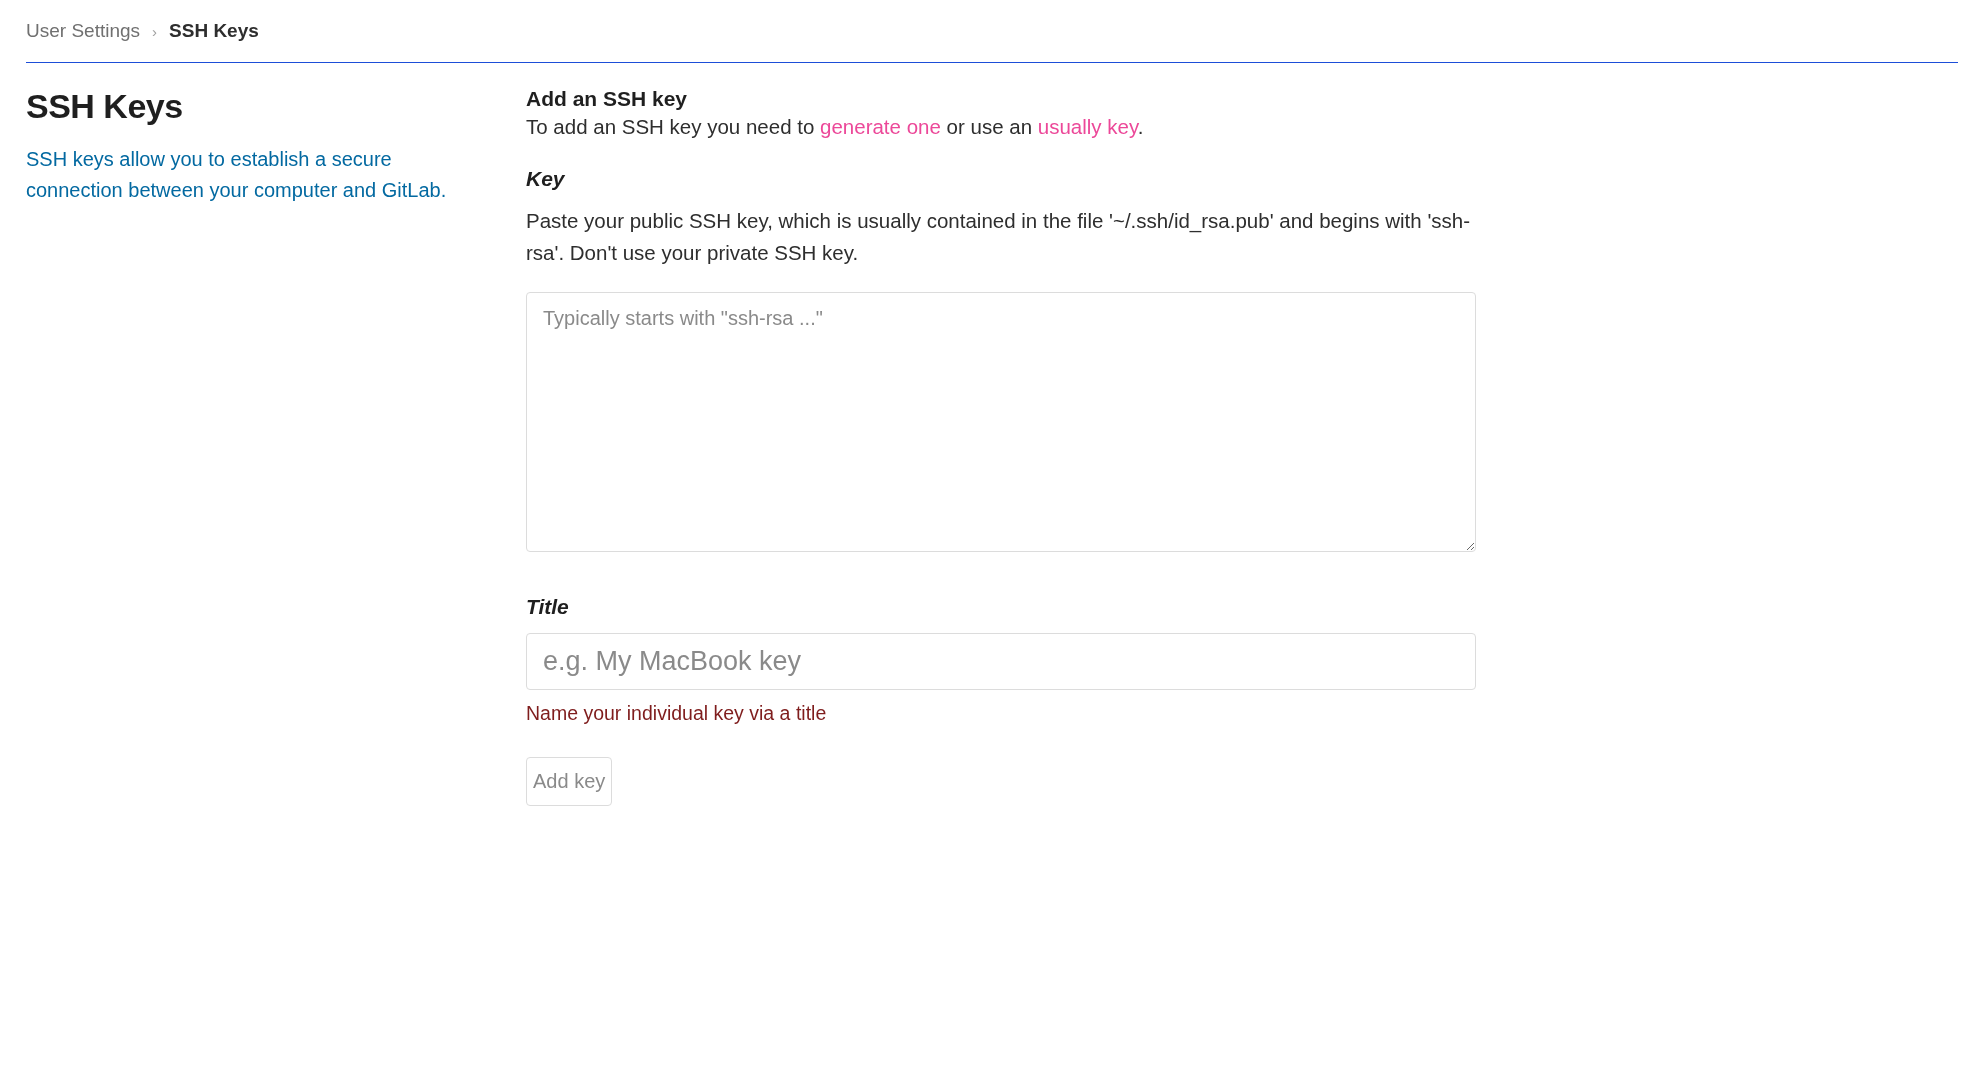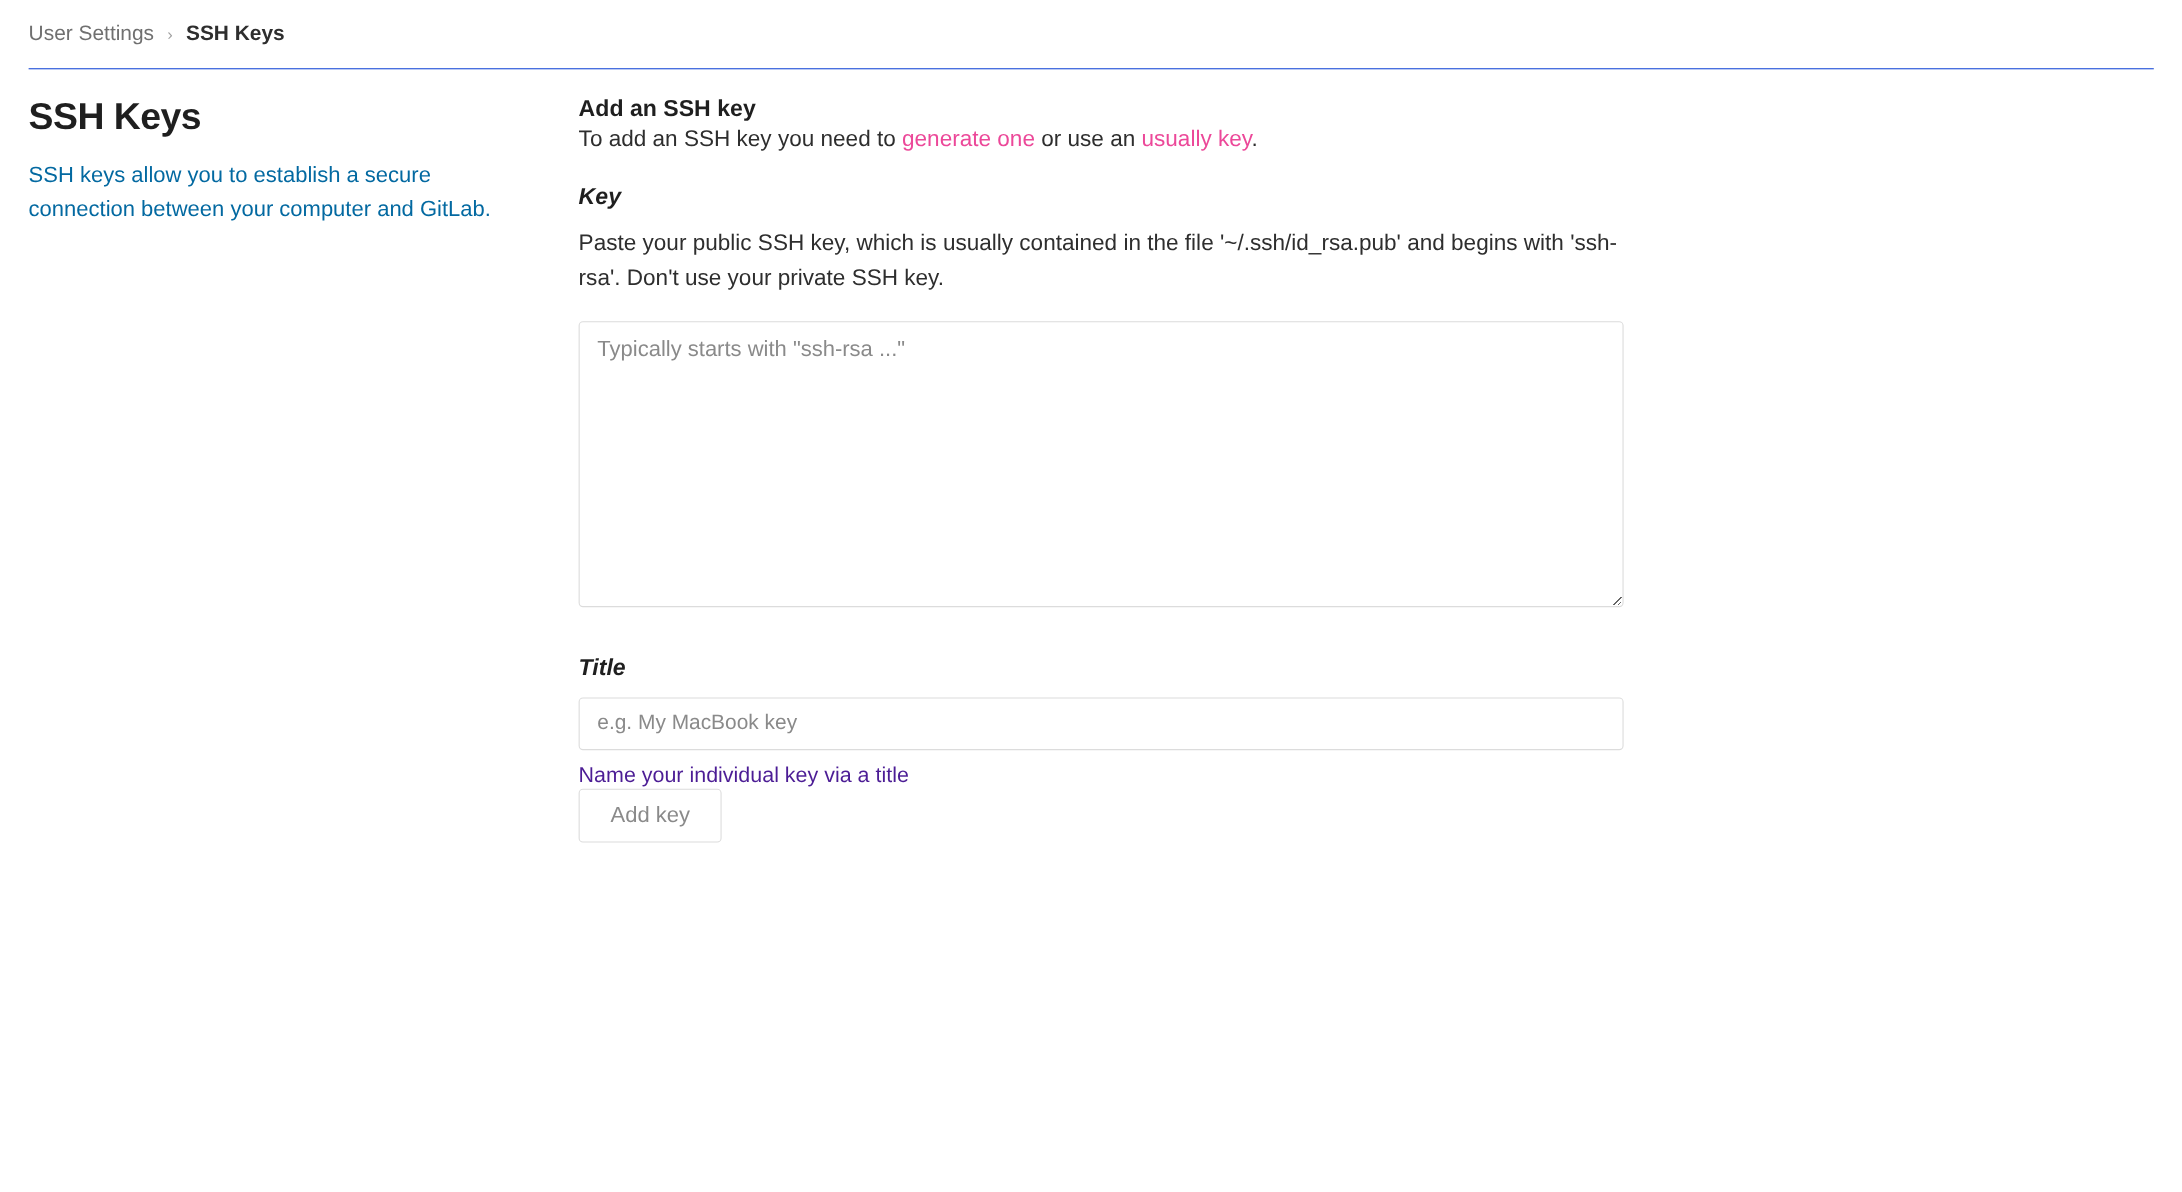--- a/index.html
+++ b/index.html
@@ -101,7 +101,7 @@
     .title-input {
       width: 100%;
       padding: 12px 16px;
-      font-size: 19px;
+      font-size: 27px;
       border: 1px solid #dcdcdc;
       border-radius: 4px;
       font-family: inherit;

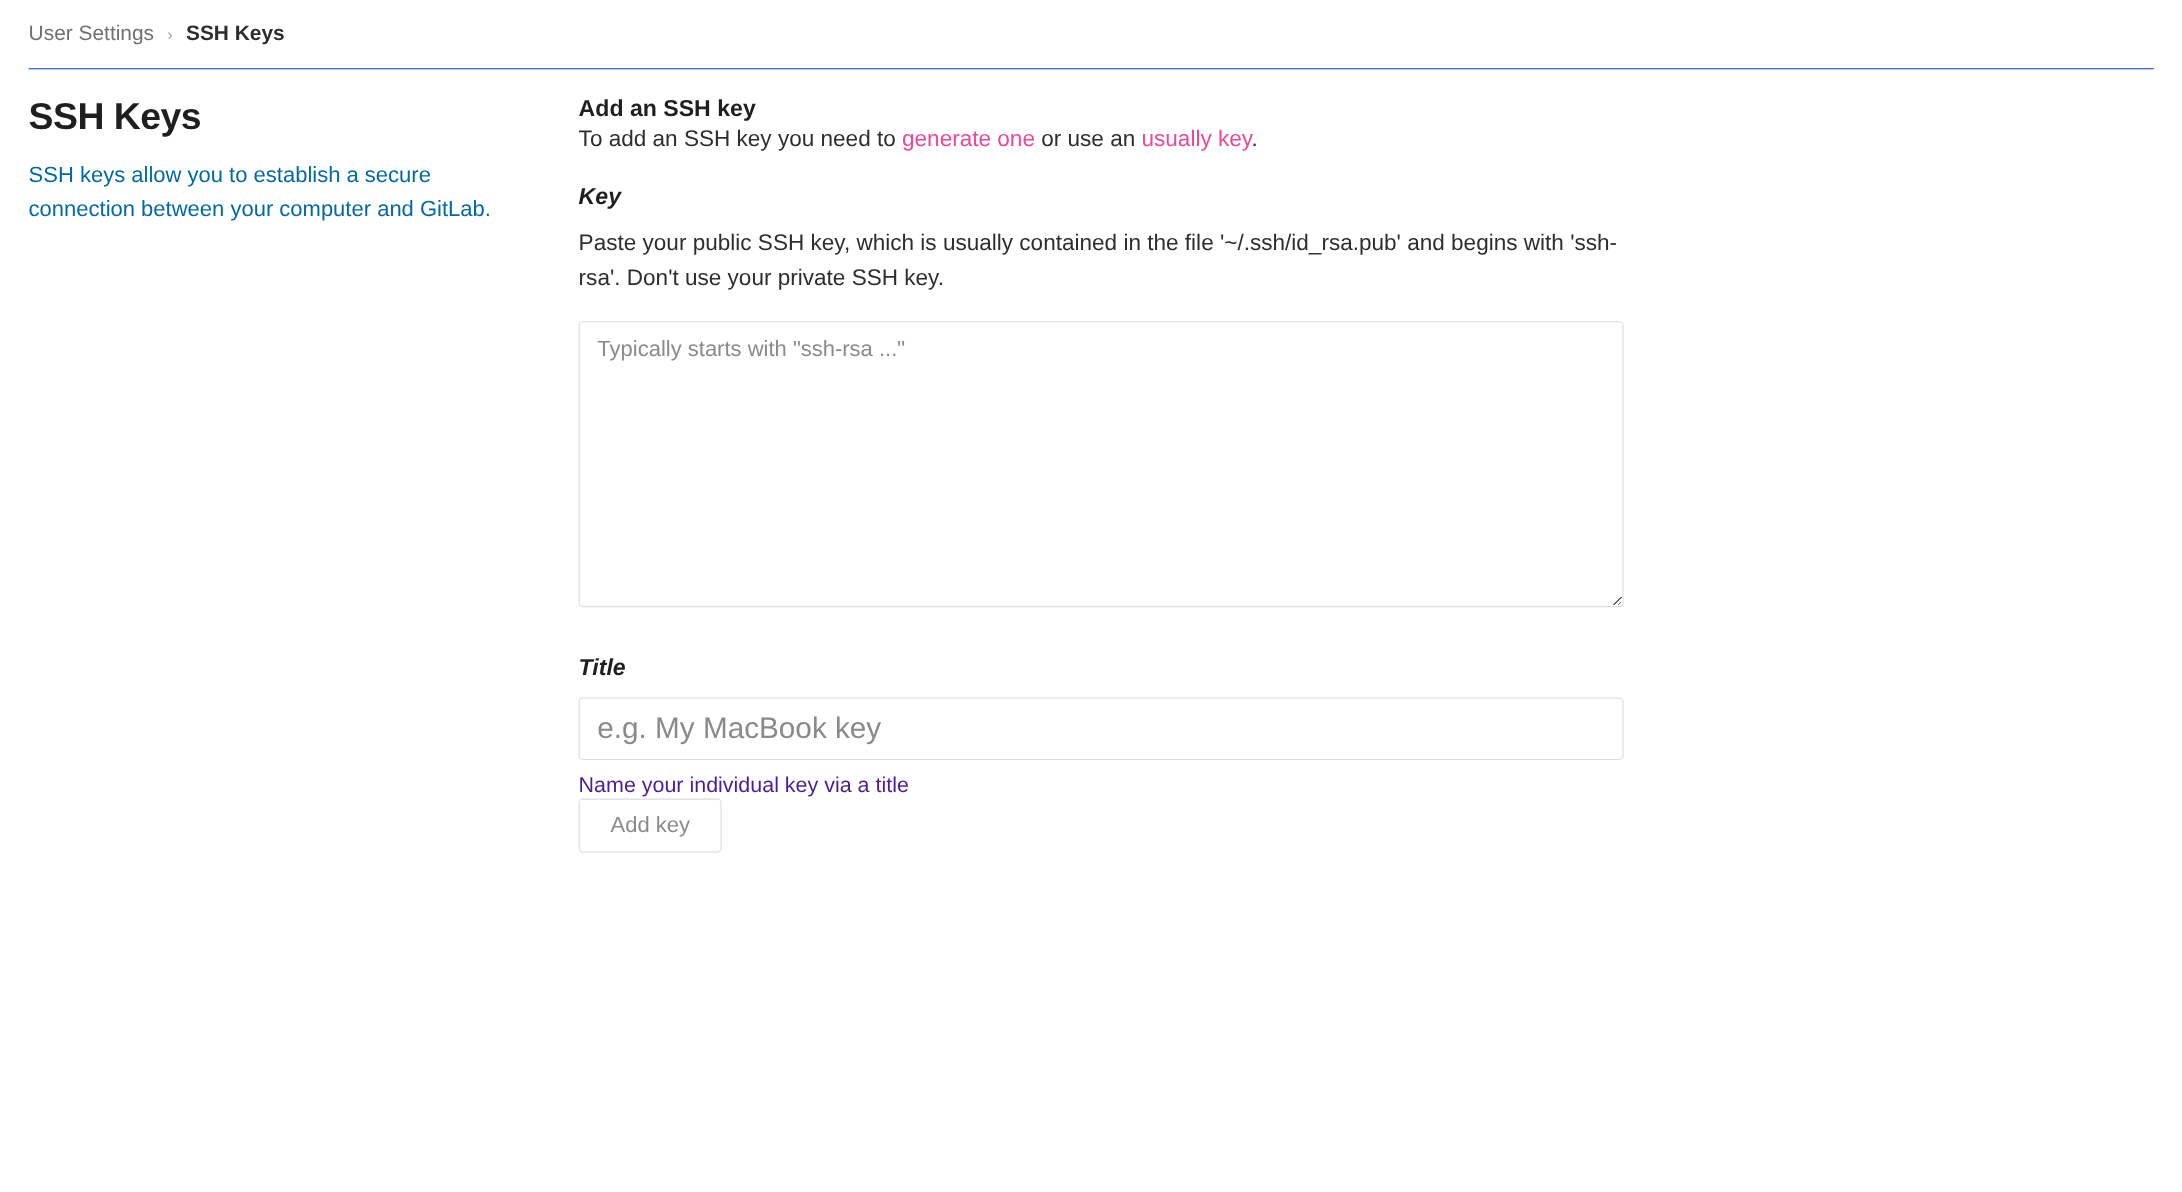--- a/index.html
+++ b/index.html
@@ -110,7 +110,8 @@
     }
     .help-text {
       font-size: 19.5px;
-      color: #4c1d95;
+      color: #7f1d1d;
+      margin-bottom: 32px;
     }
     .add-key-button {
       padding: 12px 28px;

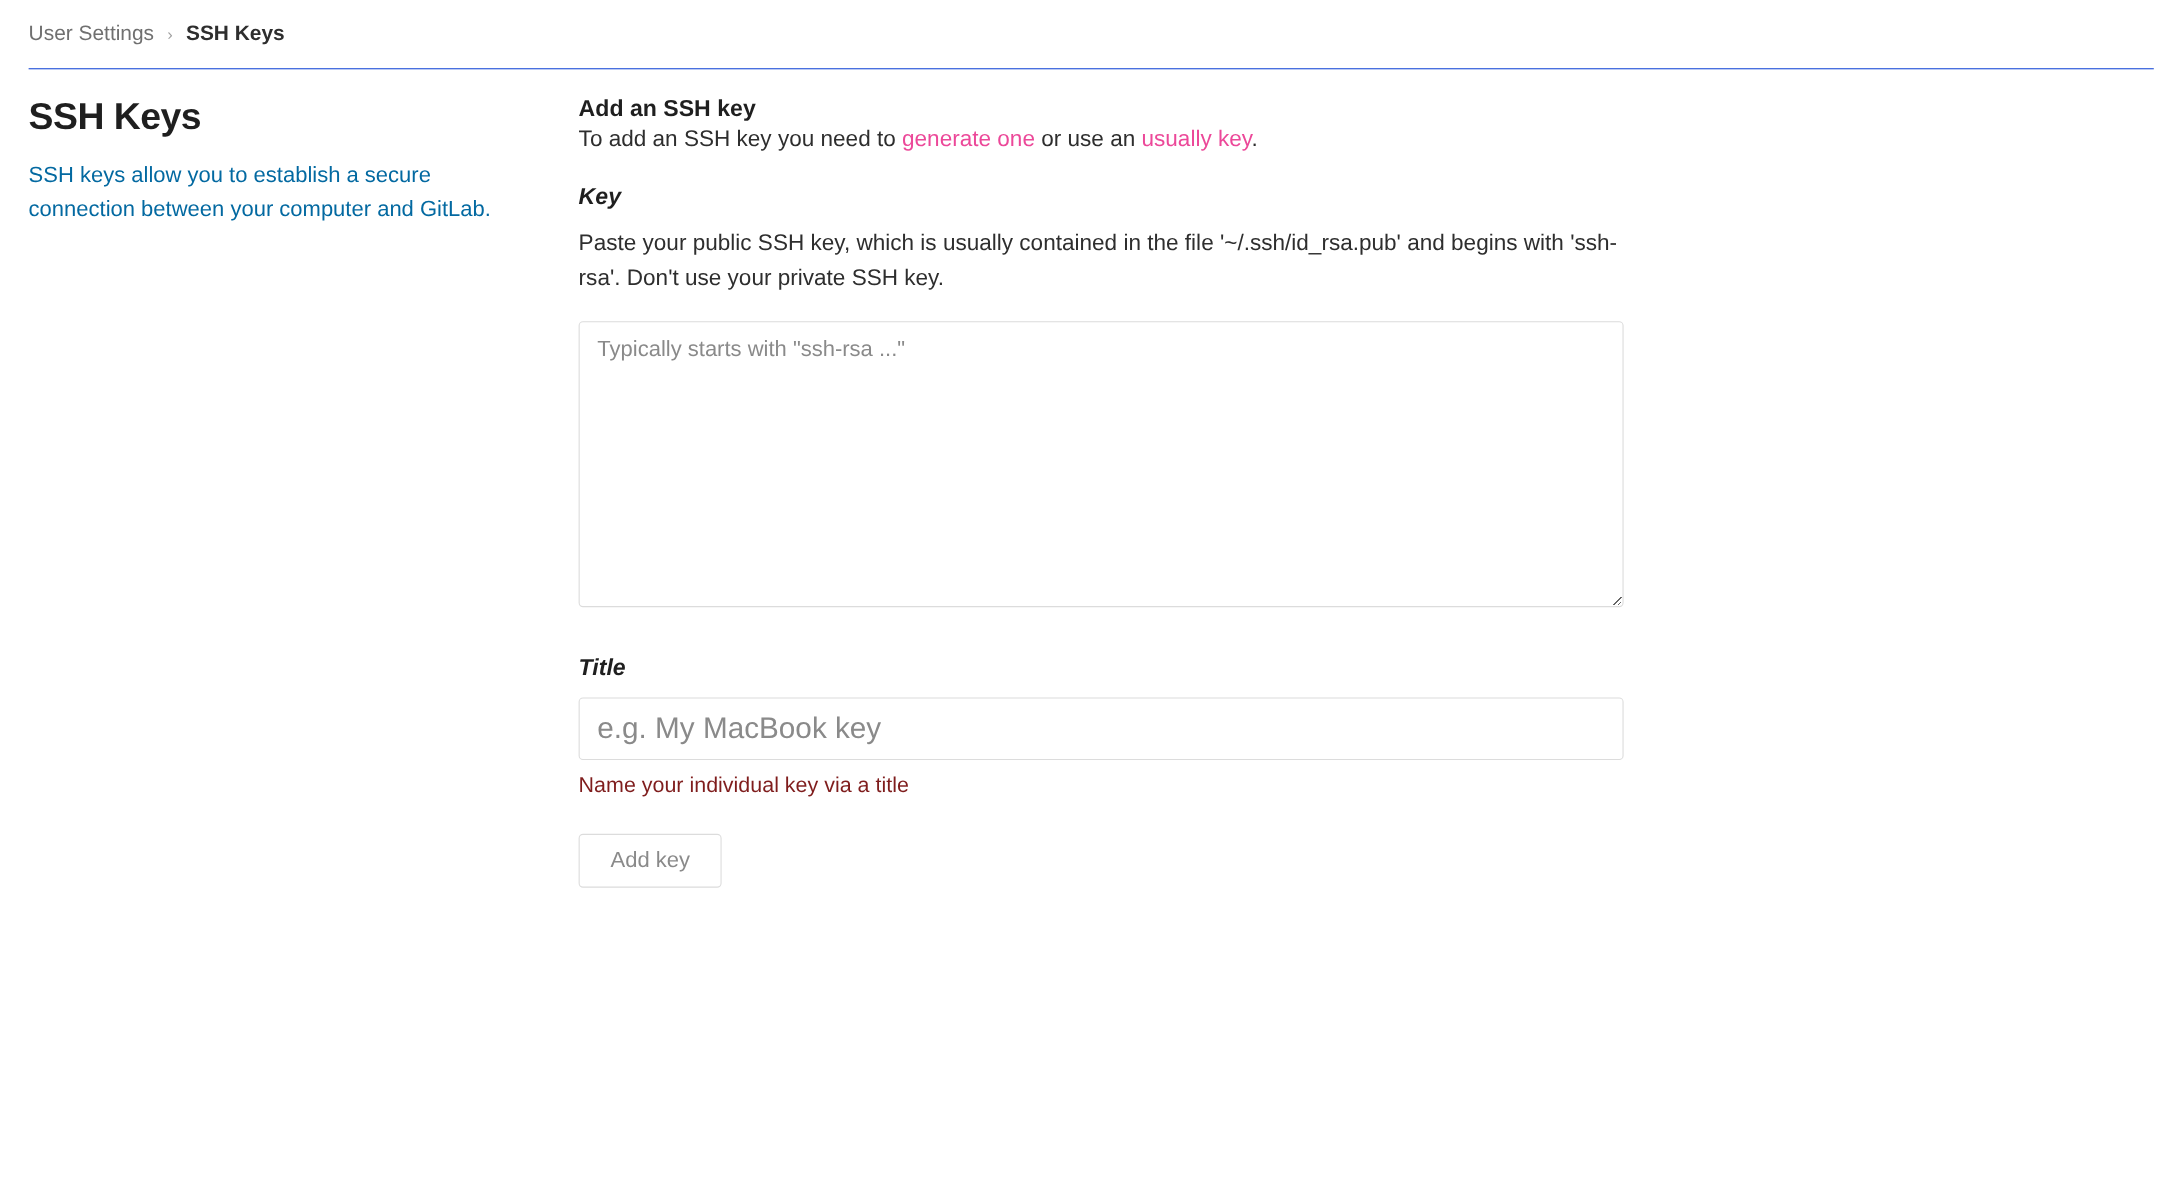--- a/index.html
+++ b/index.html
@@ -114,7 +114,7 @@
       margin-bottom: 32px;
     }
     .add-key-button {
-      padding: 12px 28px;
+      padding: 12px 6px;
       font-size: 20px;
       background: #ffffff;
       border: 1px solid #dcdcdc;

